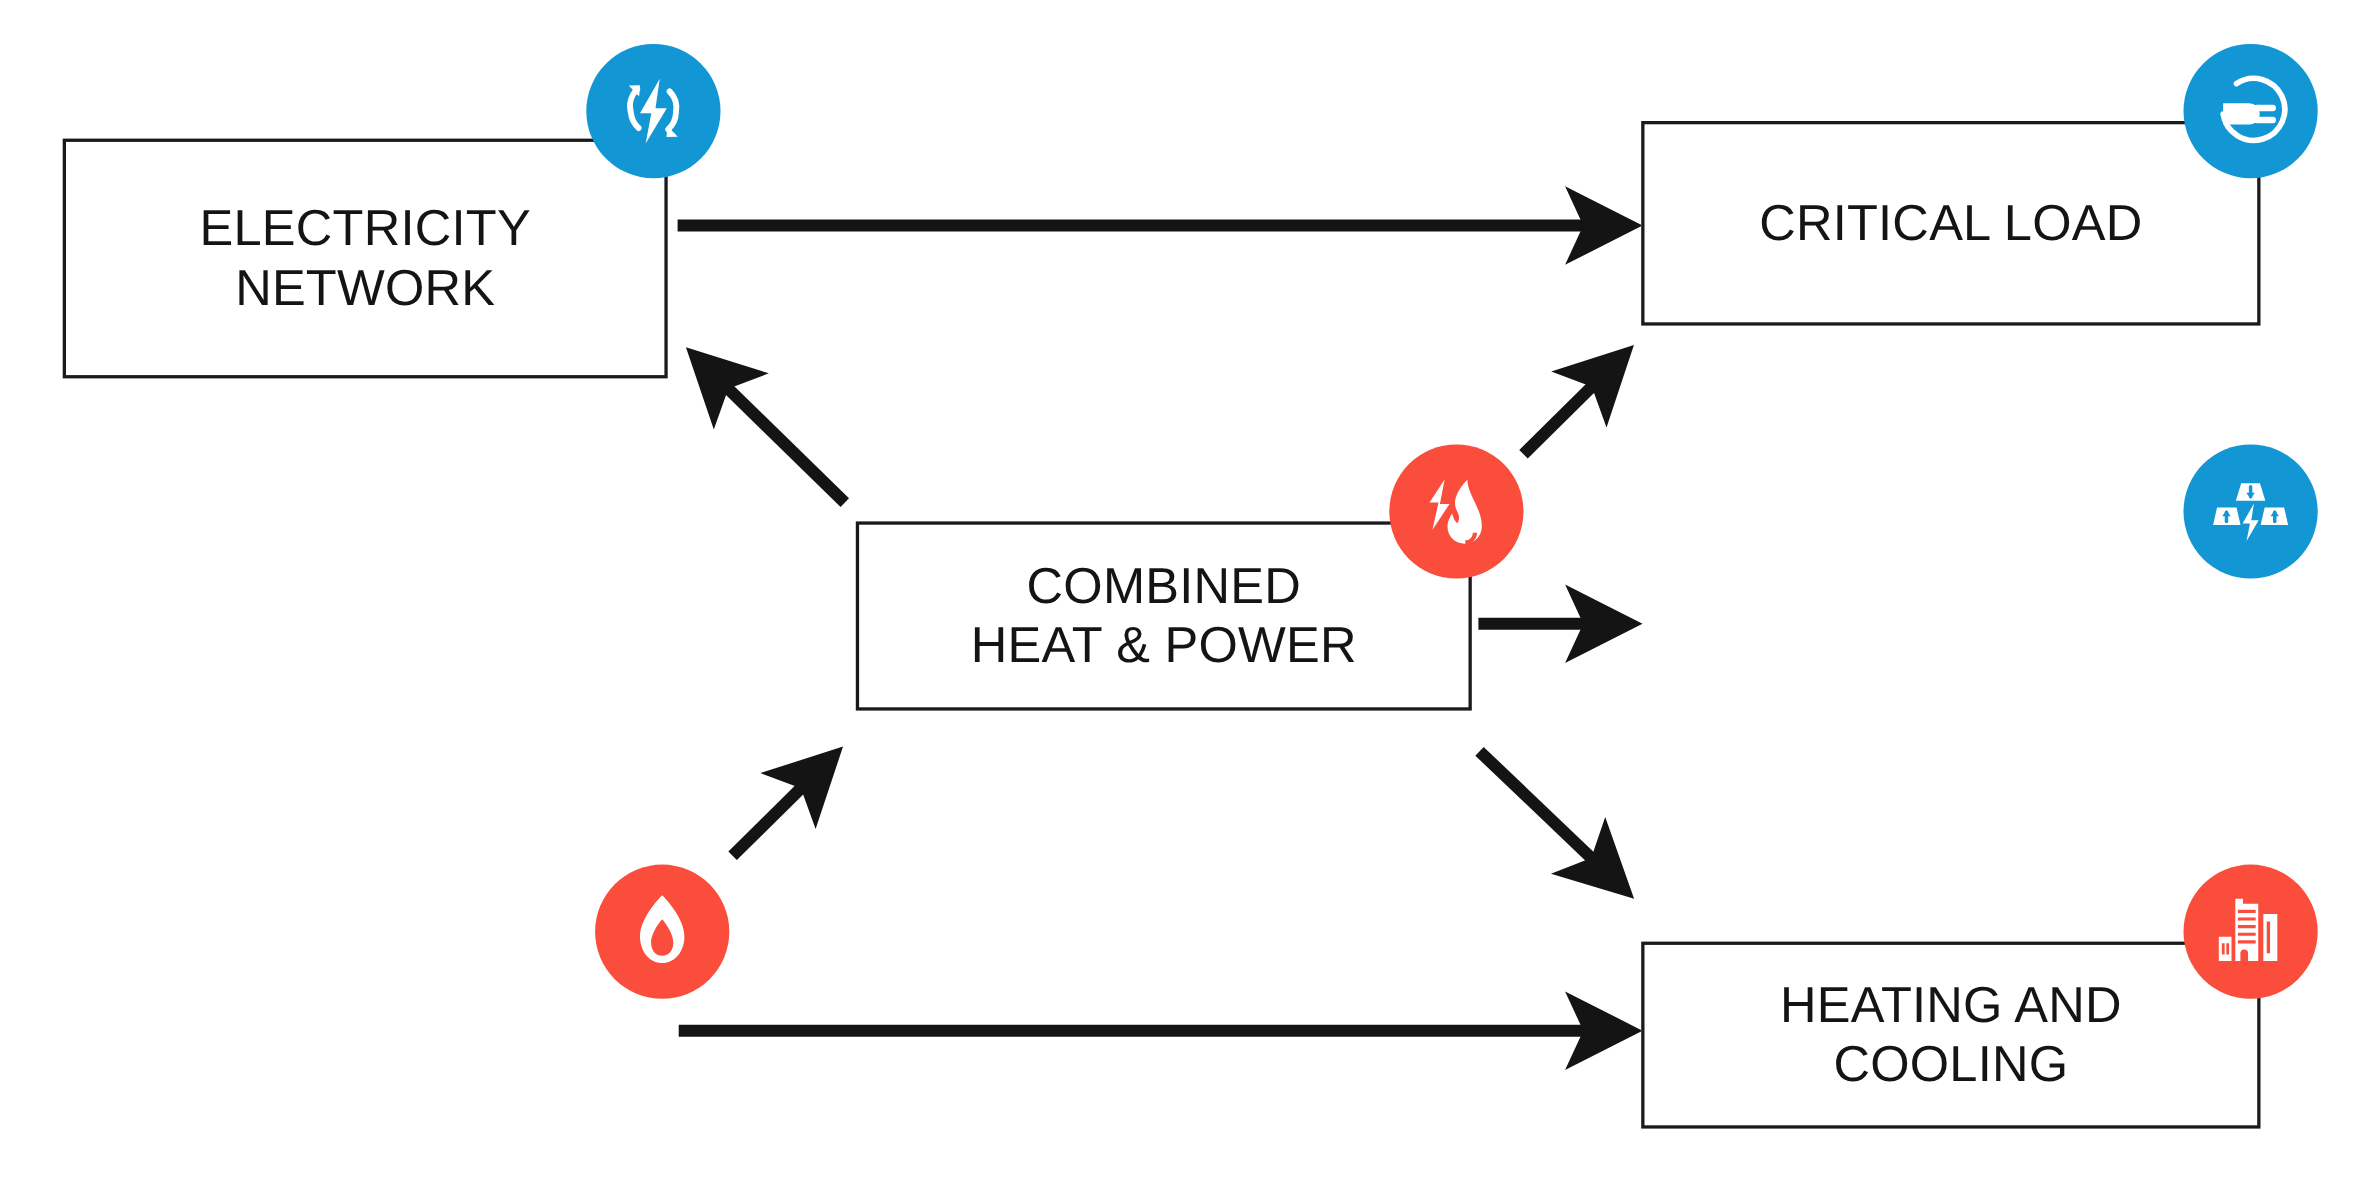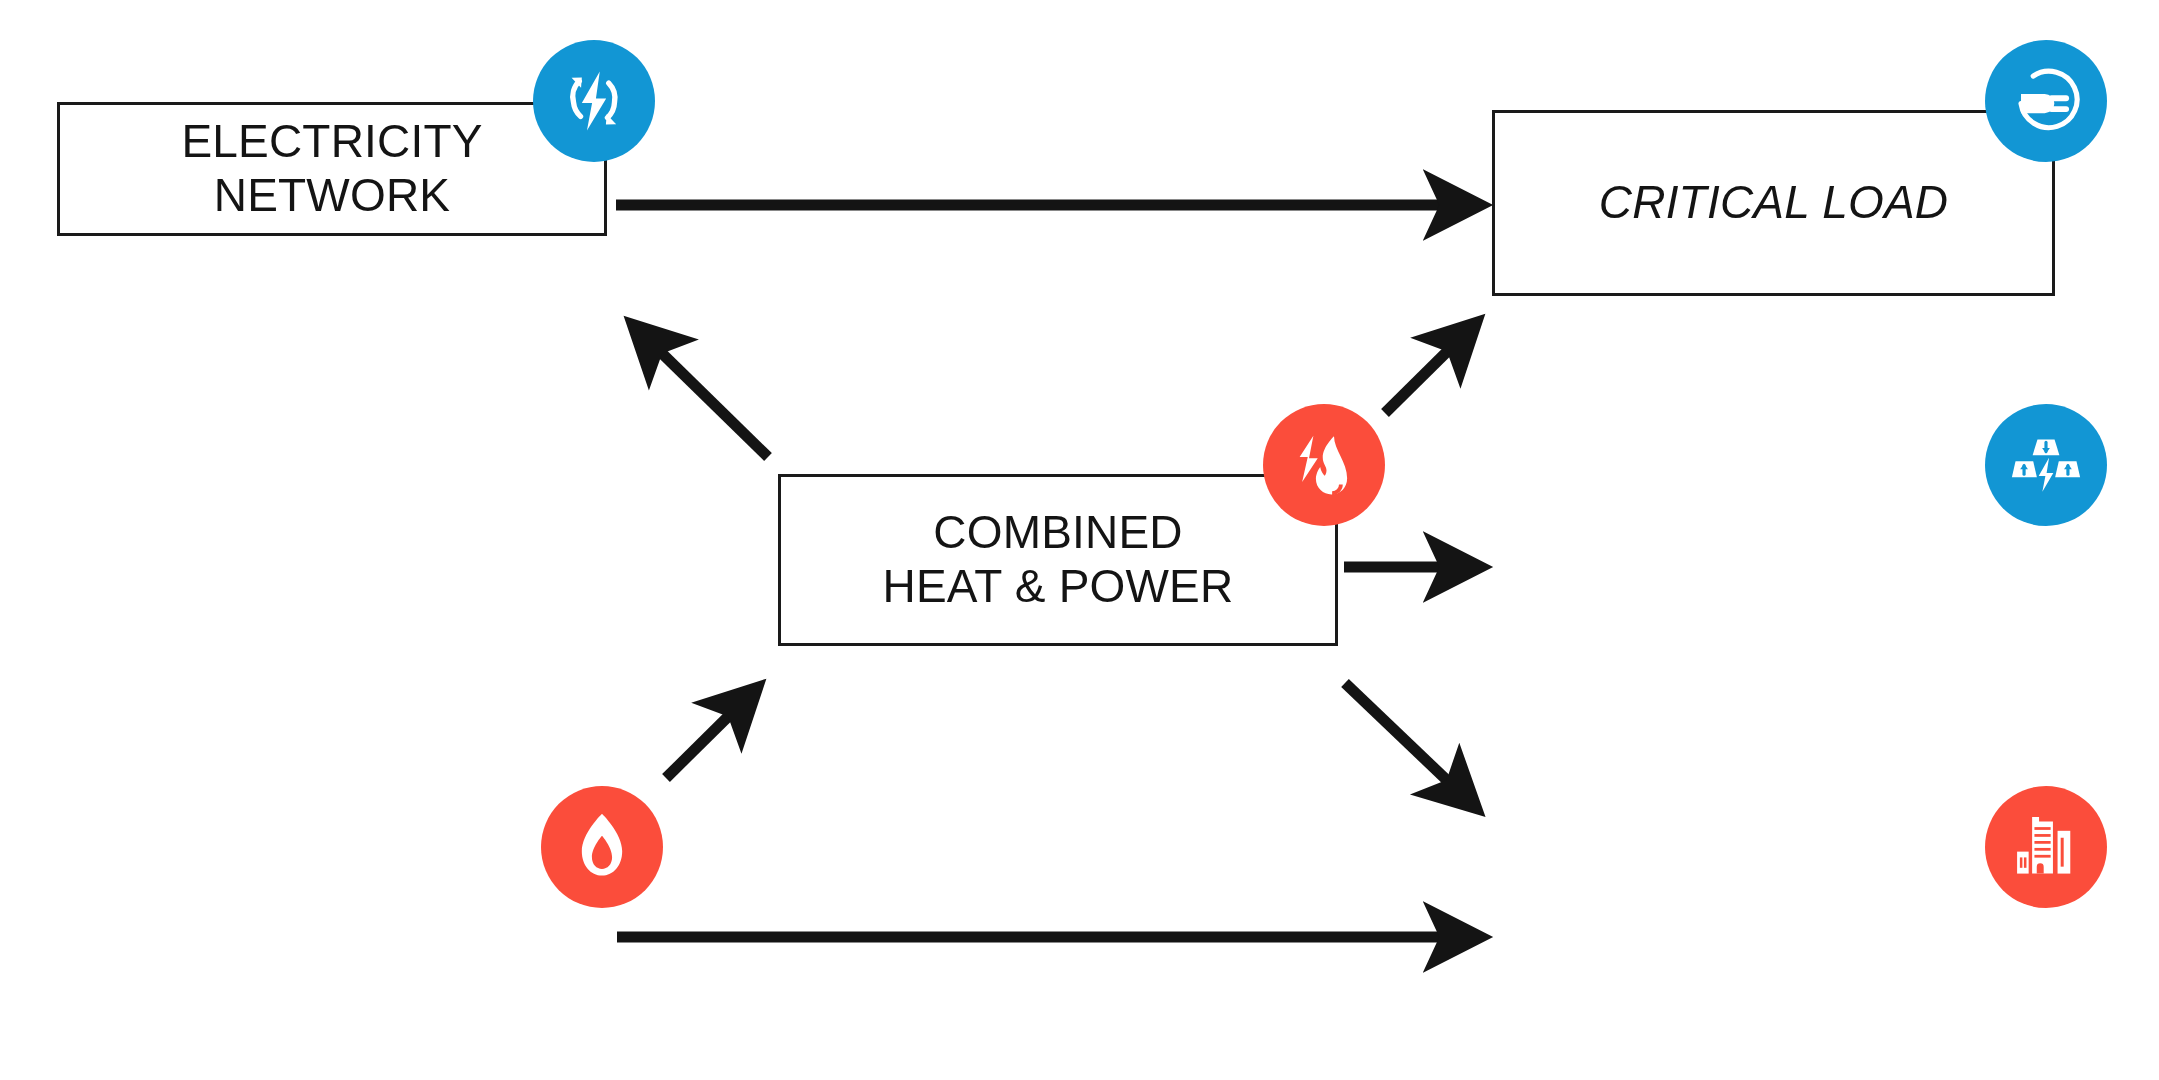--- a/index.html
+++ b/index.html
@@ -84,7 +84,7 @@
     <line x1="617" y1="937" x2="1480" y2="937" stroke="#141414" stroke-width="11" marker-end="url(#ah)"></line>
   </svg>
 
-  <div class="node" style="left:57px; top:102px; width:550px; height:134px;">
+  <div class="node" style="left:57px; top:126px; width:550px; height:218px;">
     <span class="node-label">ELECTRICITY
 NETWORK</span>
   </div>

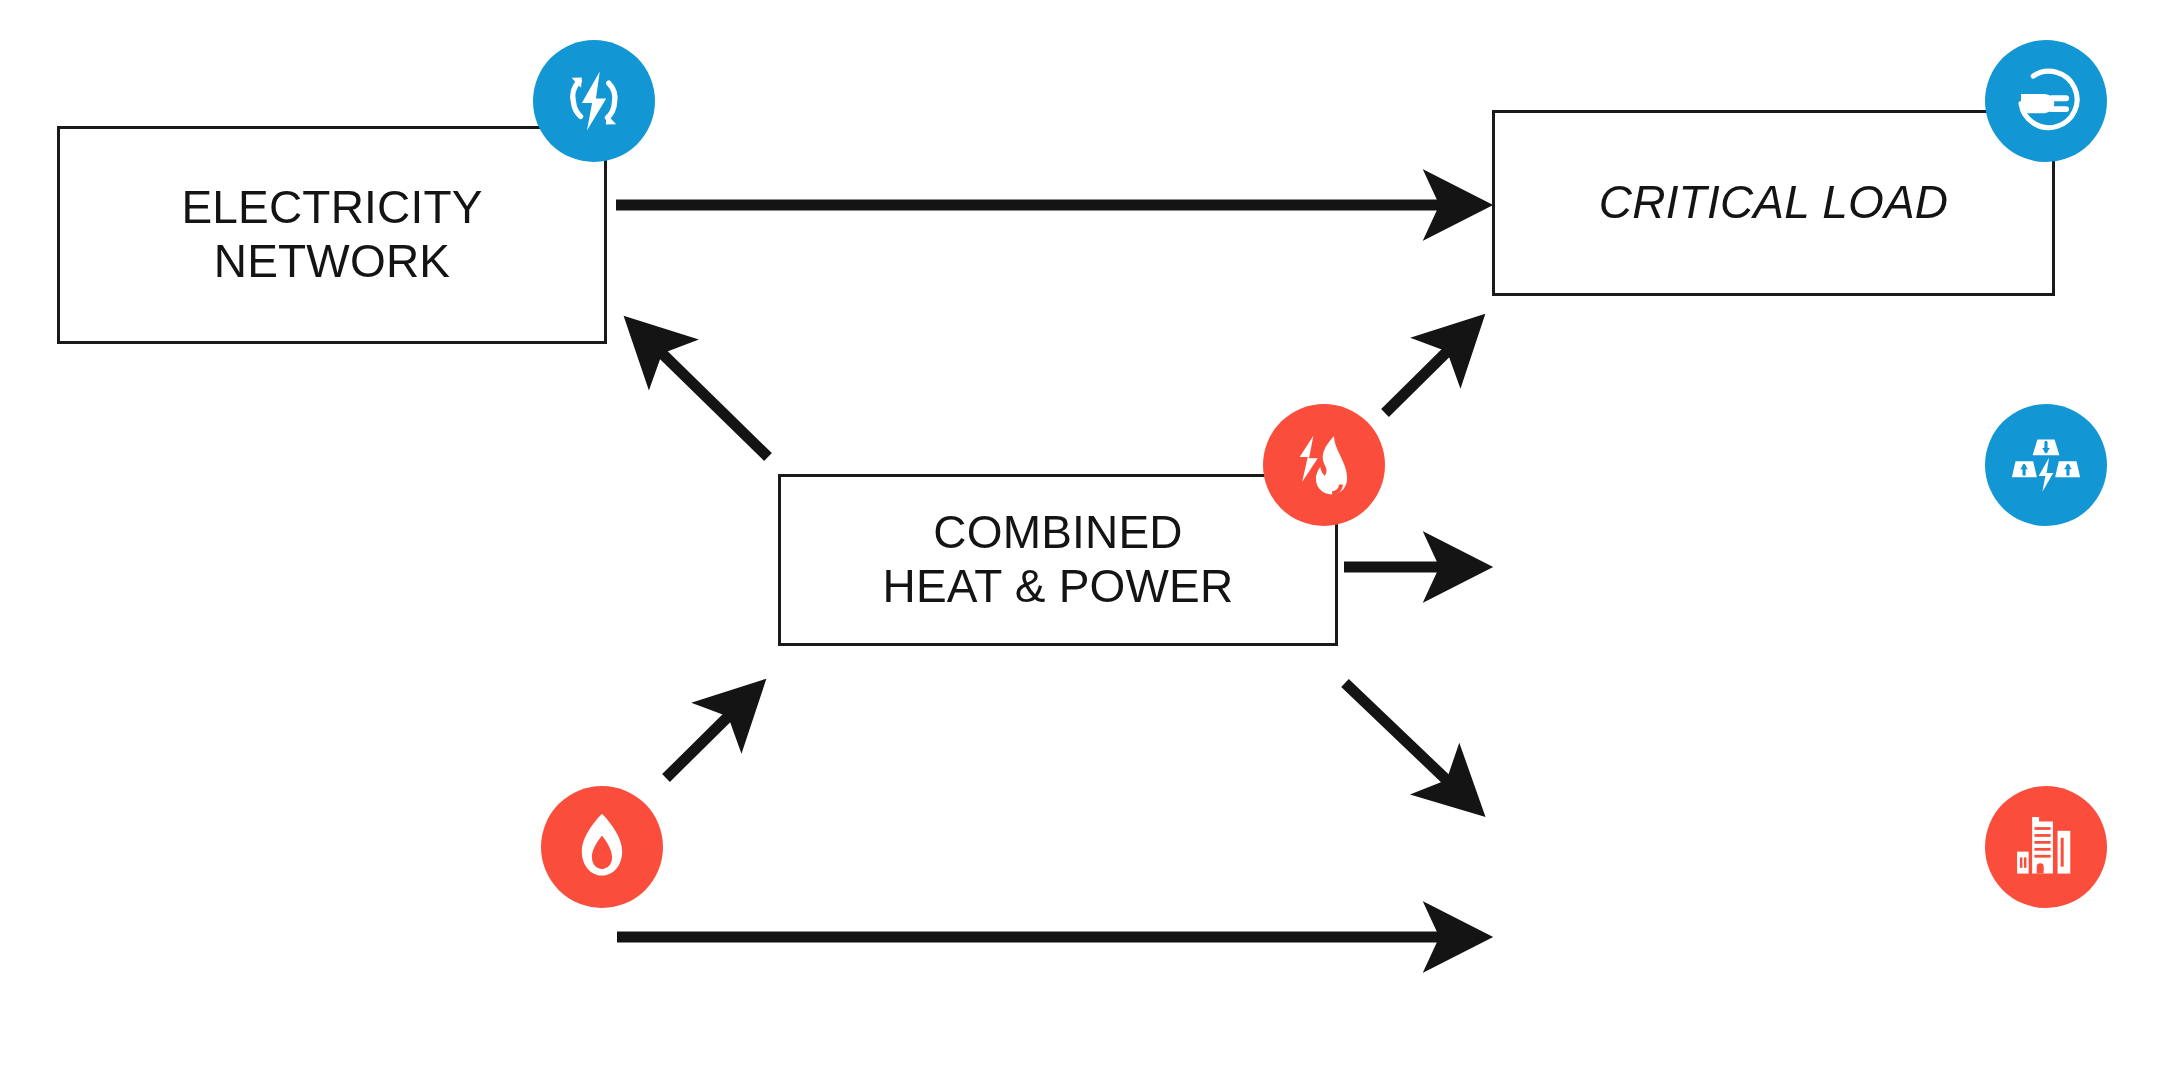--- a/index.html
+++ b/index.html
@@ -101,7 +101,7 @@
     </svg>
   </div>
 
-  <div class="node" style="left:1492px; top:110px; width:563px; height:186px;font-style:italic;">
+  <div class="node" style="left:1492px; top:110px; width:563px; height:186px;">
     <span class="node-label">CRITICAL LOAD</span>
   </div>
   <div class="badge badge-blue" style="left:1985px; top:40px; width:122px; height:122px;">

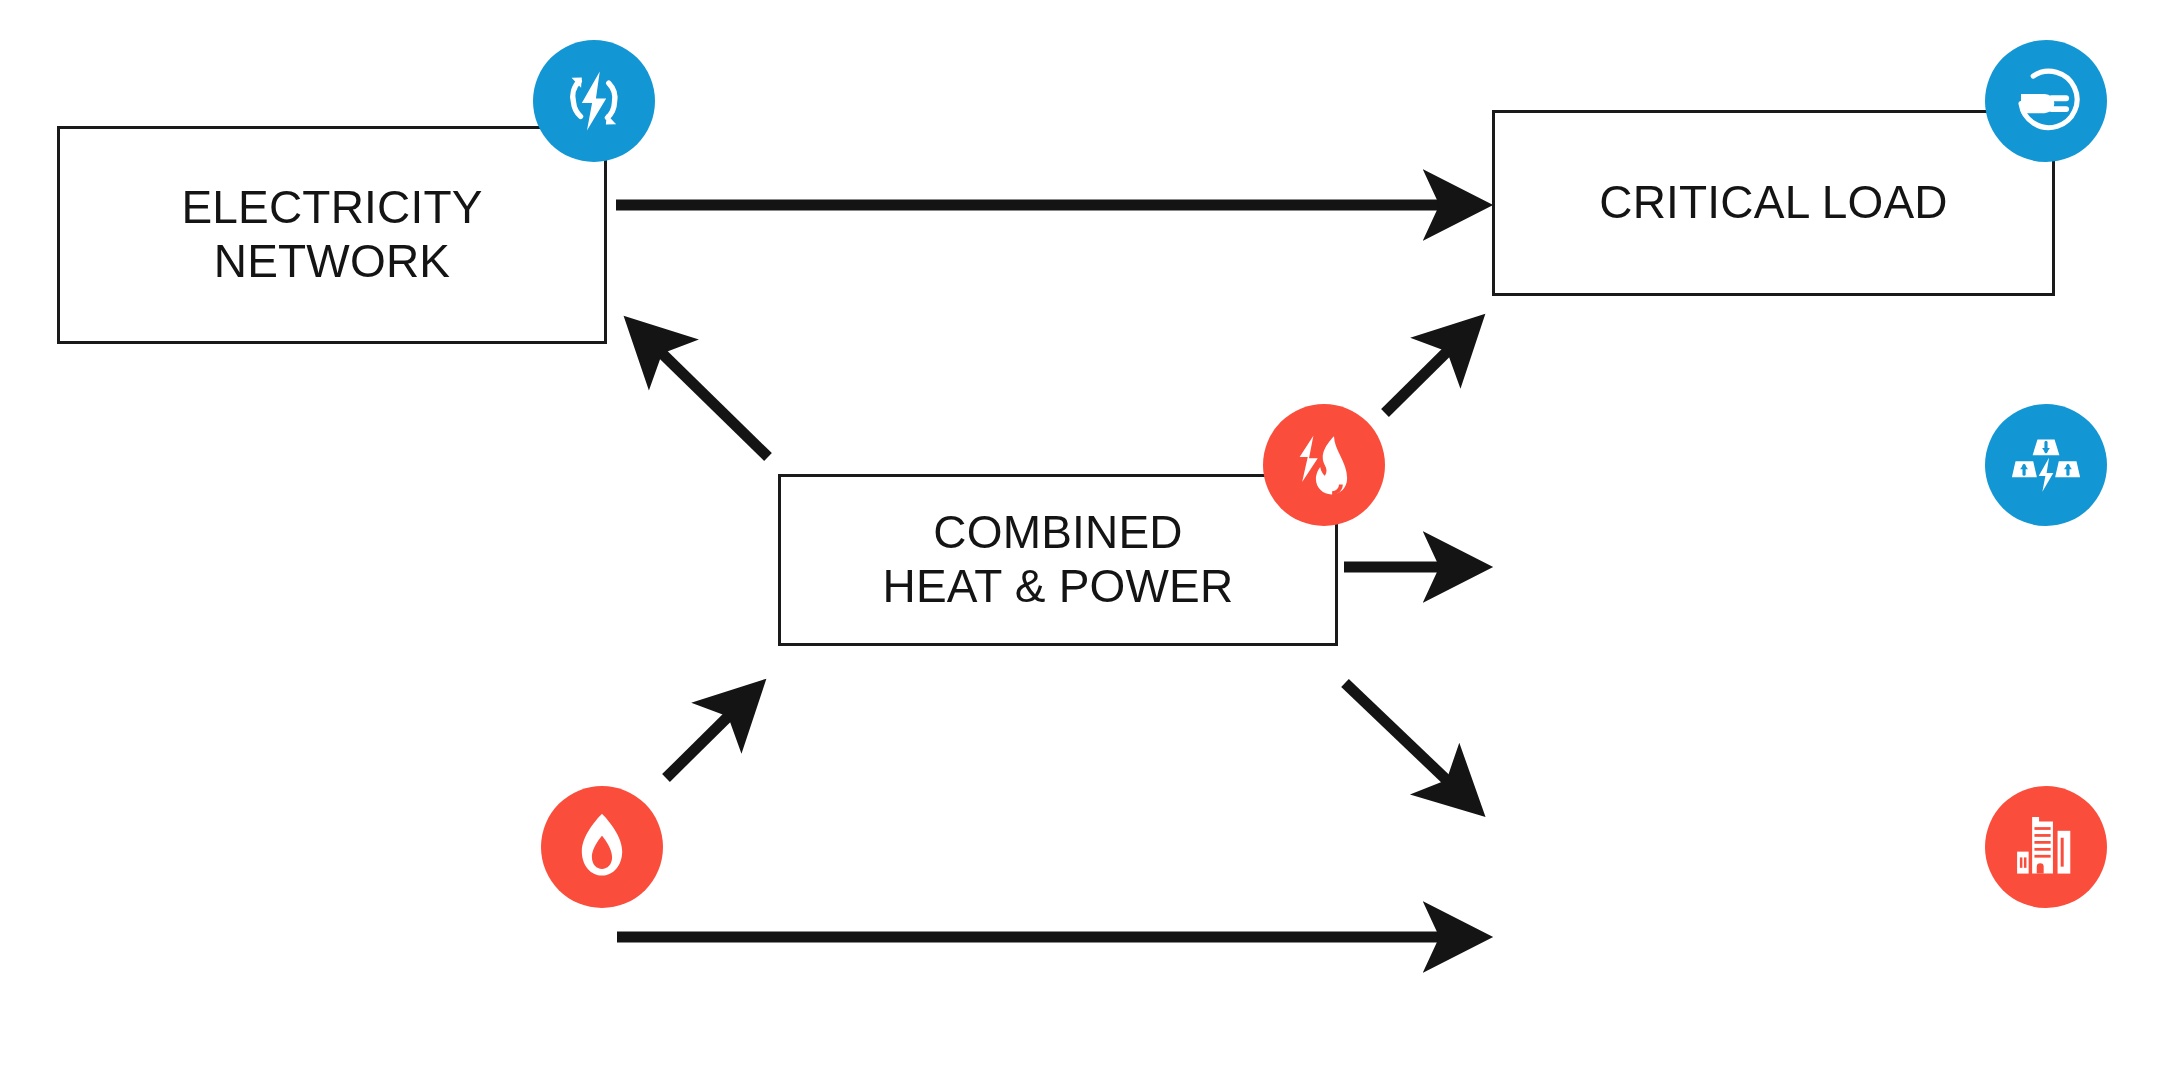--- a/index.html
+++ b/index.html
@@ -161,6 +161,10 @@
     </svg>
   </div>
 
+  <div class="node" style="left:1492px; top:856px; width:563px; height:170px;">
+    <span class="node-label">HEATING AND
+COOLING</span>
+  </div>
   <div class="badge badge-red" style="left:1985px; top:786px; width:122px; height:122px;">
     <svg width="74" height="74" viewBox="0 0 64 64" xmlns="http://www.w3.org/2000/svg">
 

